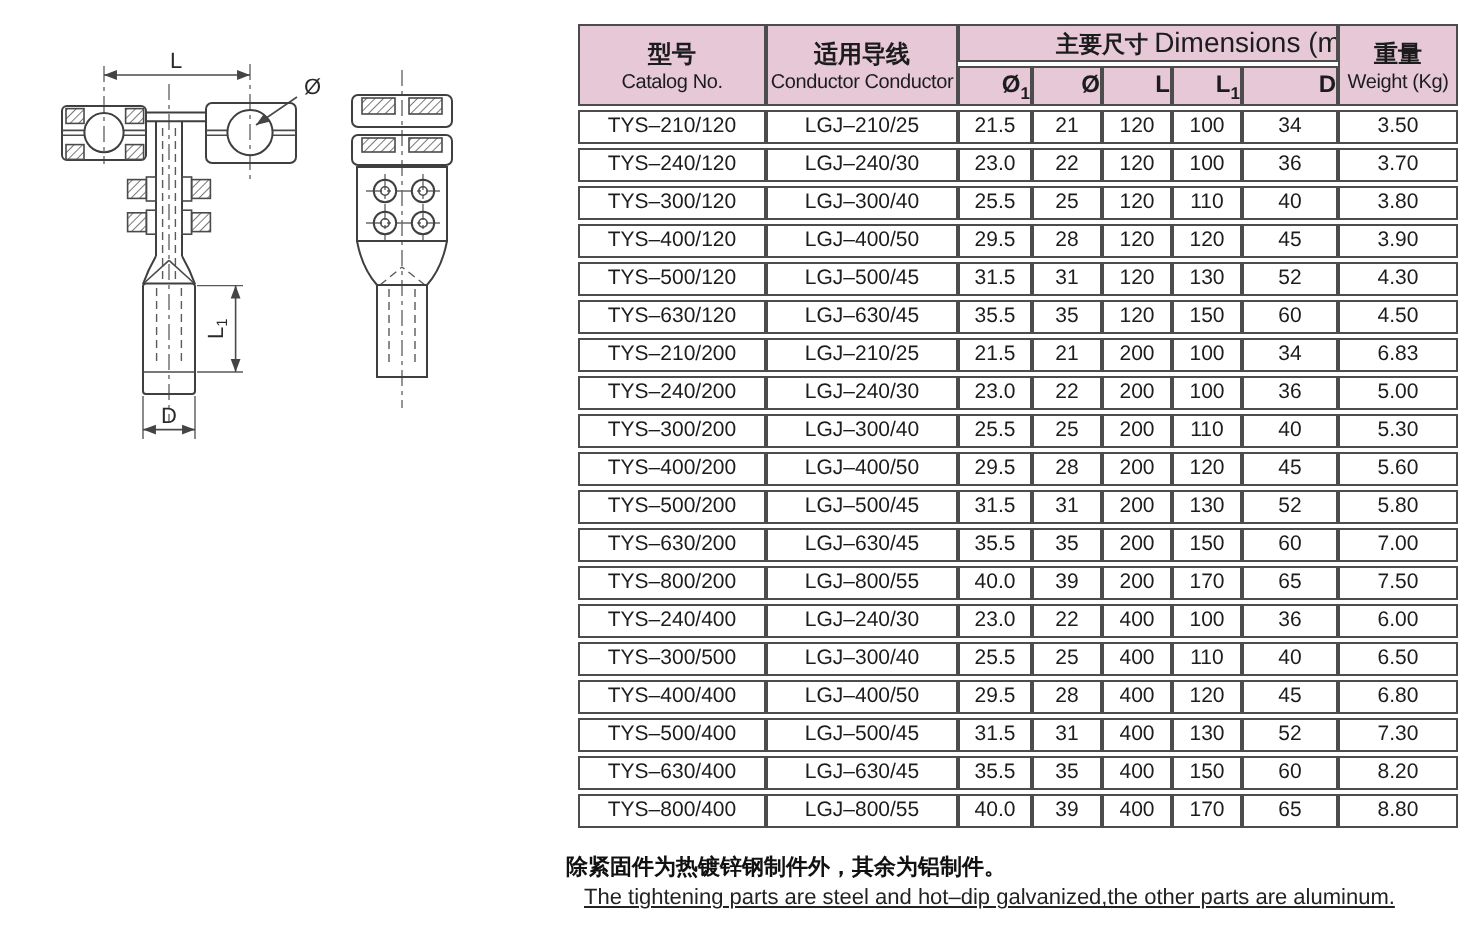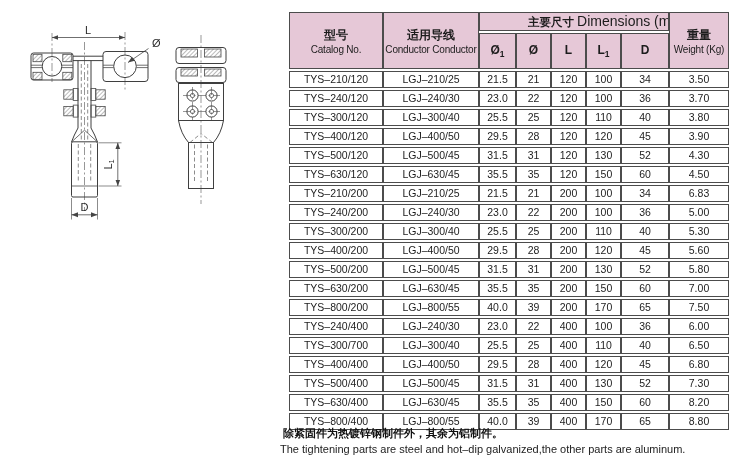--- a/index.html
+++ b/index.html
@@ -39,7 +39,7 @@
   th.hd.dims { height:18px; font-size:11px; }
   th.hd.dims .zh-i { font-weight:bold; font-size:11.5px;margin-left:48px; }
   th.hd.dims .en-i { font-size:14px;text-align:right; }
-  th.hd.sub { height:36px; font-size:12px; font-weight:bold; }
+  th.hd.sub { height:20px; font-size:12px; font-weight:bold;text-align:right; }
   th.hd.sub sub { font-size:8.5px; font-weight:bold; }
 
   

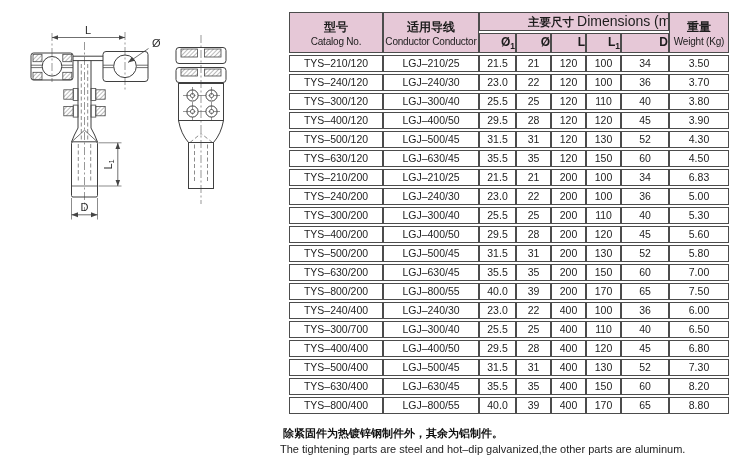--- a/index.html
+++ b/index.html
@@ -345,7 +345,7 @@
         <td>6.00</td>
       </tr>
       <tr>
-        <td>TYS–300/700</td>
+        <td>TYS–300/500</td>
         <td>LGJ–300/40</td>
         <td>25.5</td>
         <td>25</td>

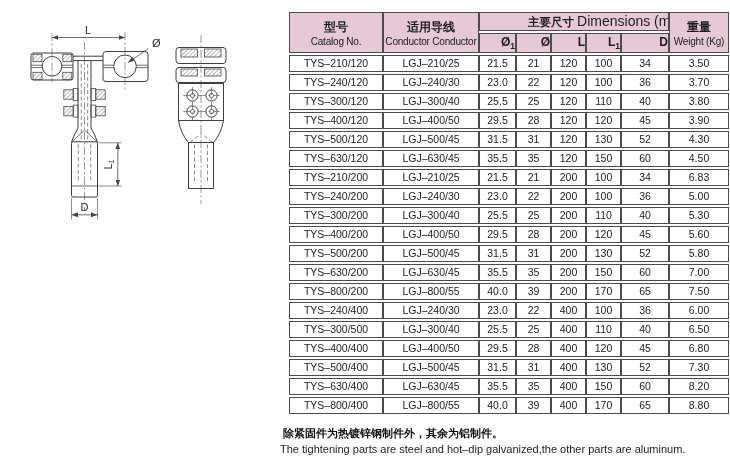--- a/index.html
+++ b/index.html
@@ -44,7 +44,7 @@
 
   
   .note-zh { position:absolute; left:283px; top:426px; font-size:11px; font-weight:bold; color:#111; }
-  .note-en { position:absolute; left:280px; top:443px; font-size:11px; color:#222; }
+  .note-en { position:absolute; left:292px; top:443px; font-size:11px; color:#222;text-decoration:underline; }
 </style>
 </head>
 <body>

